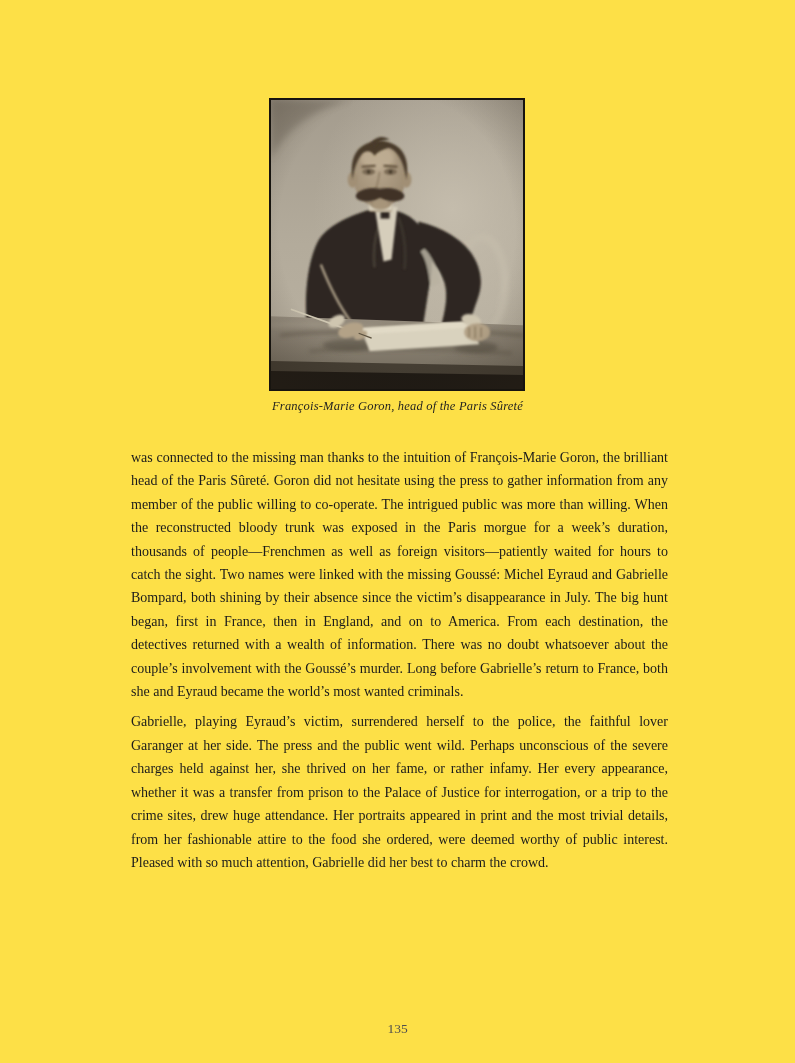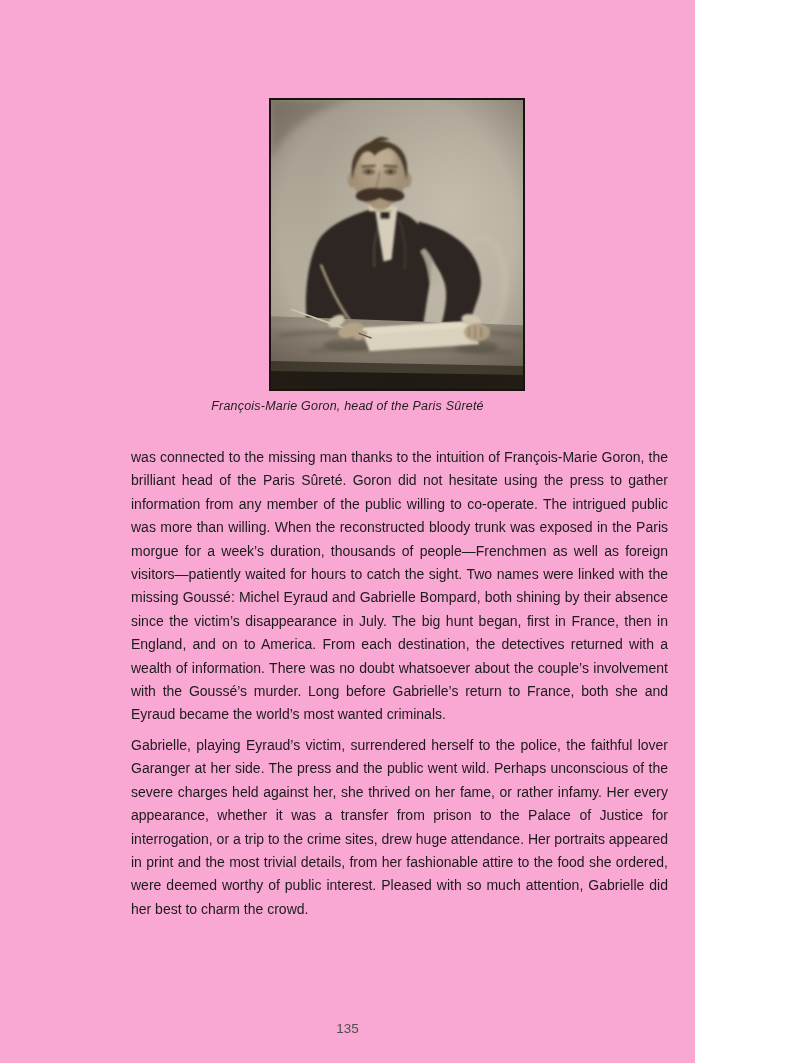--- a/index.html
+++ b/index.html
@@ -5,9 +5,9 @@
   html,body{margin:0;padding:0;background:#ffffff;}
   .page{
     position:relative;
-    width:695px;height:1063px;
-    background:#f9a8d4;
-    font-family:Liberation Sans, sans-serif;
+    width:795px;height:1063px;
+    background:#fde047;
+    font-family:Liberation Serif, serif;
     overflow:hidden;
   }
   .photo-frame{

